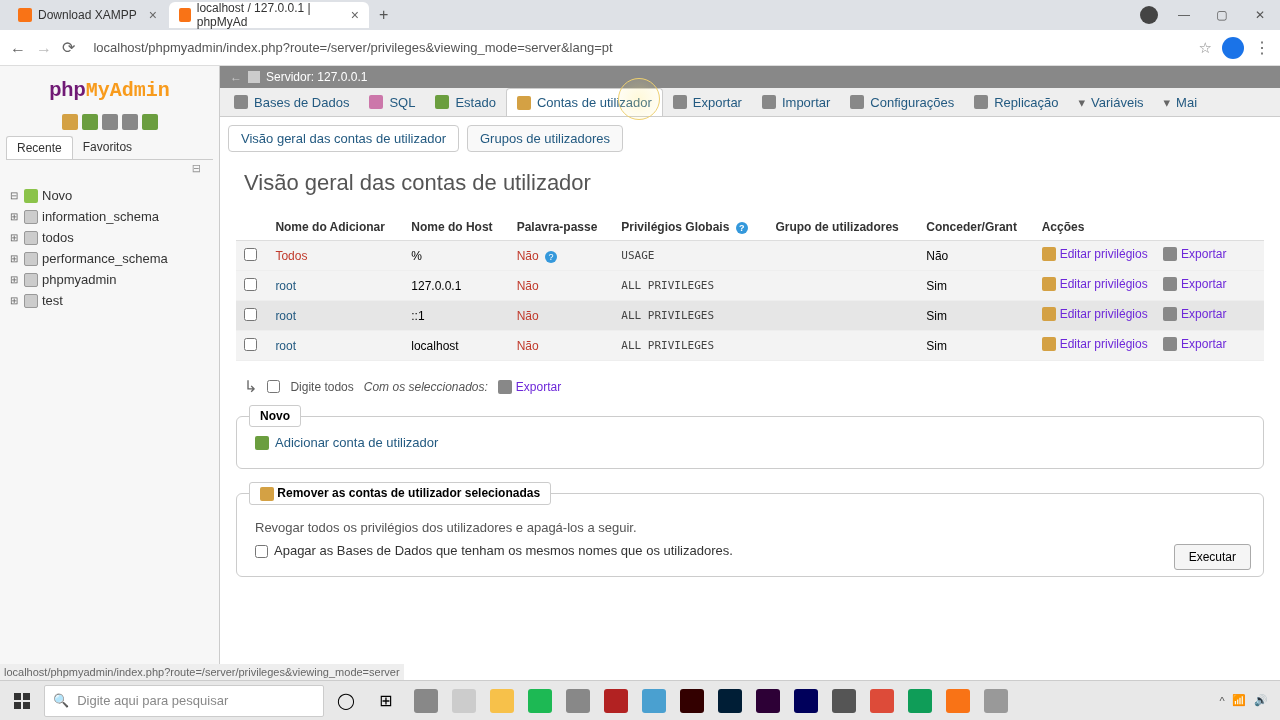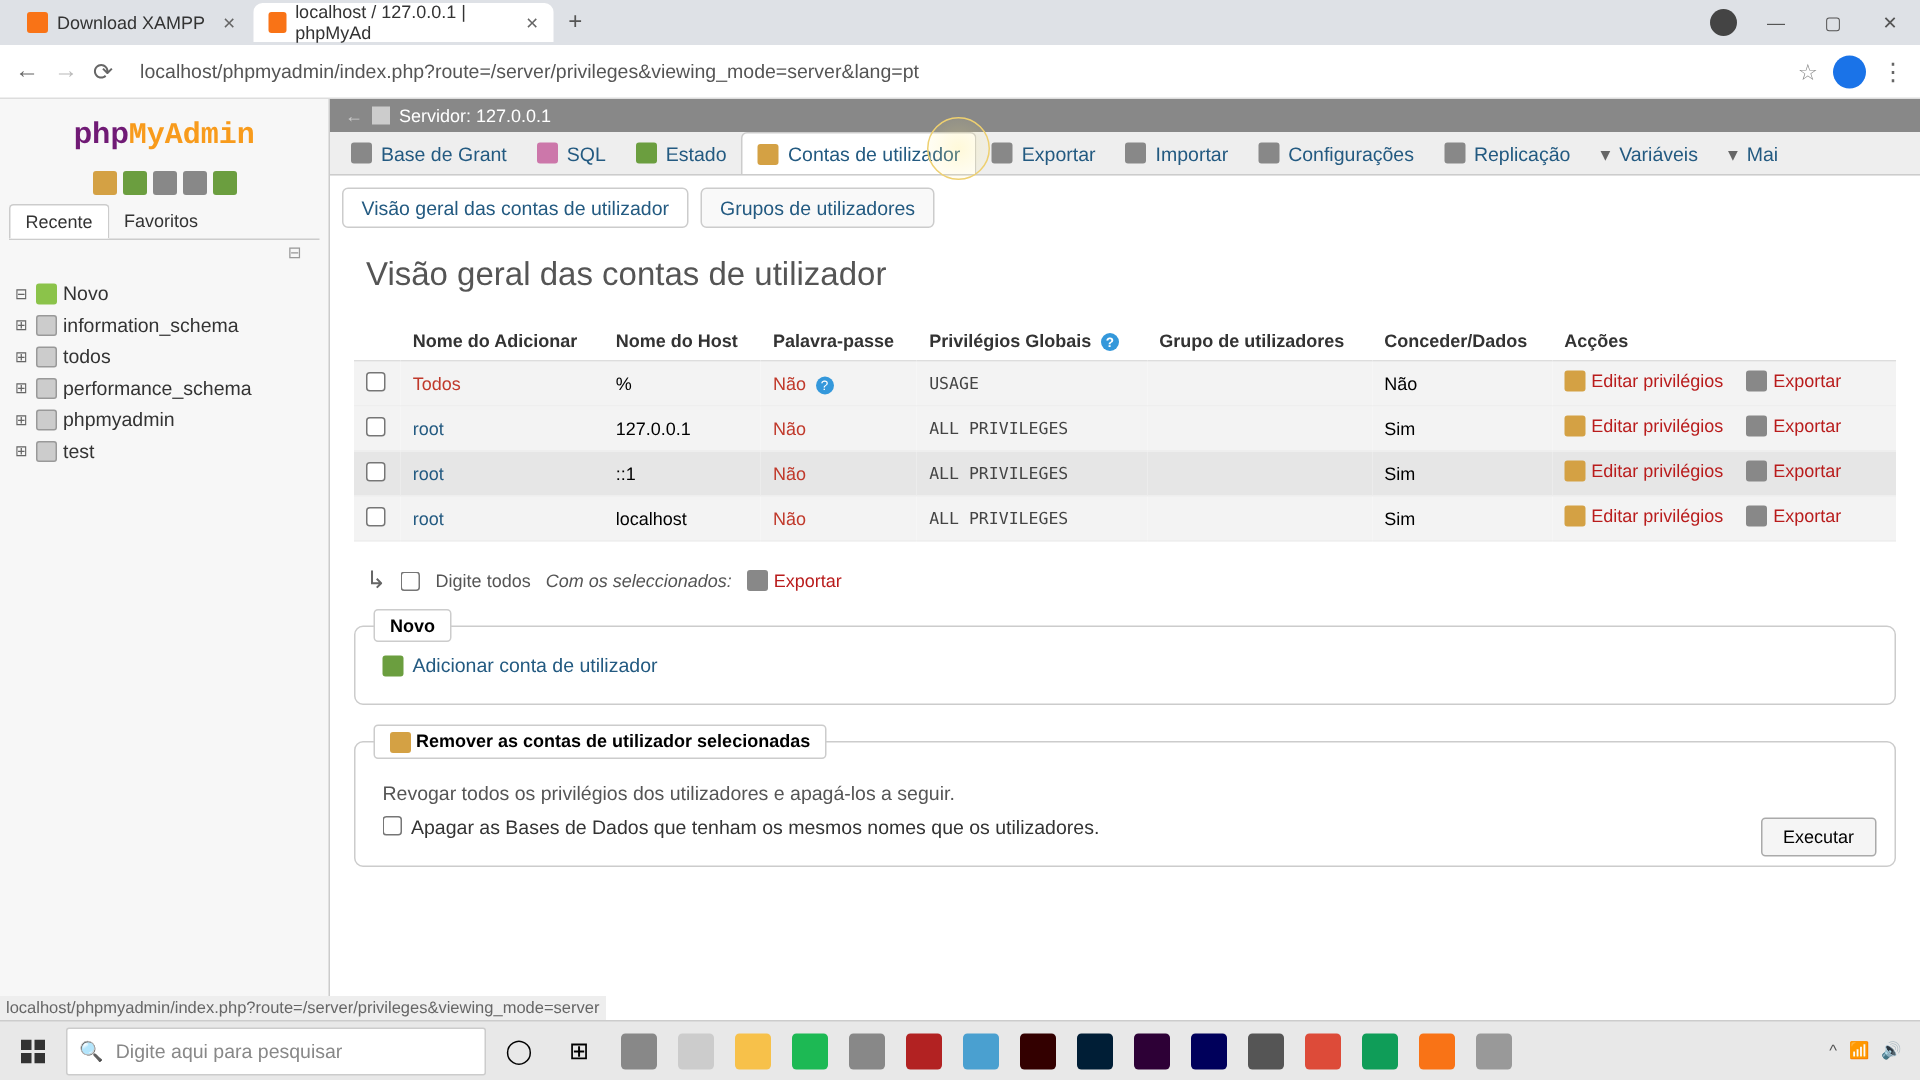--- a/index.html
+++ b/index.html
@@ -193,7 +193,7 @@
     <div class="main-tabs">
       <div class="main-tab">
           <span class="tab-ico" style="background:#888"></span>
-          <span>Base de Grant</span>
+          <span>Bases de Dados</span>
         </div>
       <div class="main-tab">
           <span class="tab-ico" style="background:#c7a"></span>

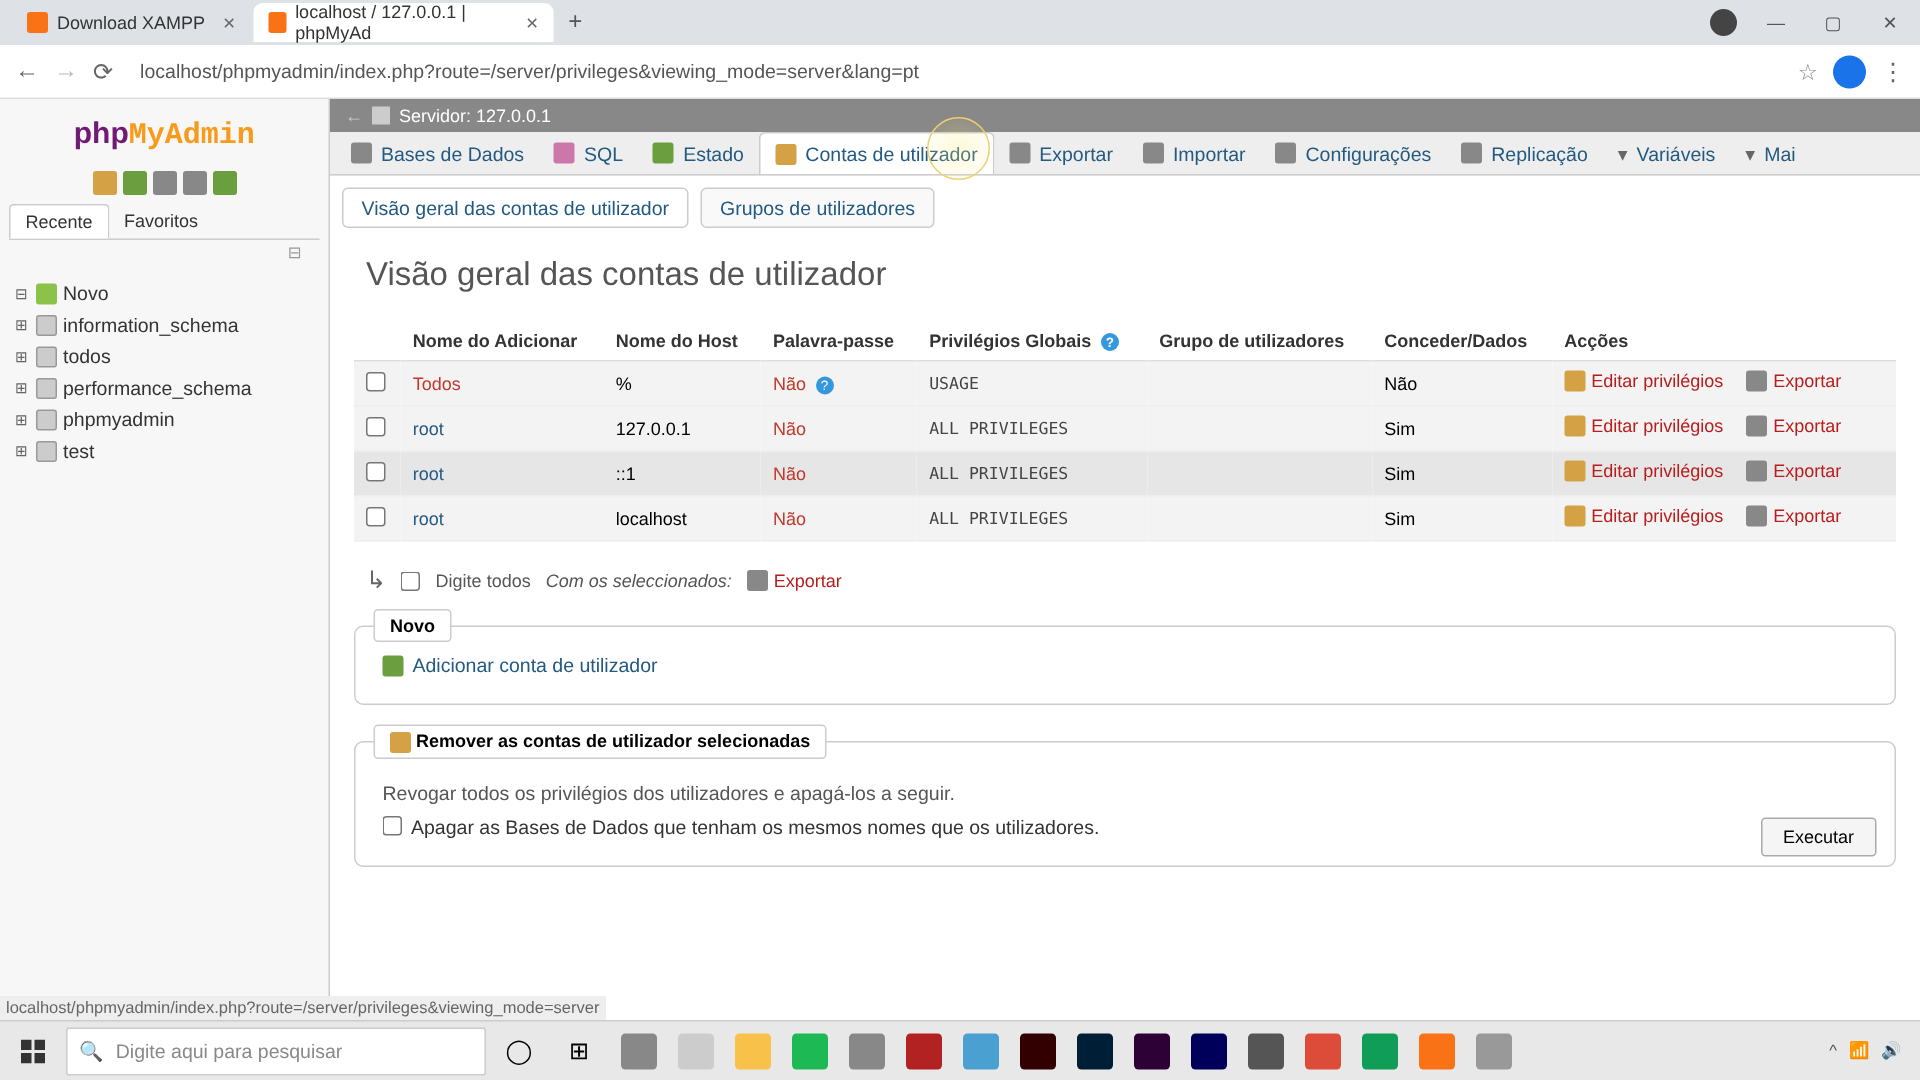--- a/index.html
+++ b/index.html
@@ -249,7 +249,7 @@
           <th>Palavra-passe</th>
           <th><span>Privilégios Globais</span> <span class="help-icon">?</span></th>
           <th>Grupo de utilizadores</th>
-          <th>Conceder/Dados</th>
+          <th>Conceder/Grant</th>
           <th>Acções</th>
         </tr>
       </thead>

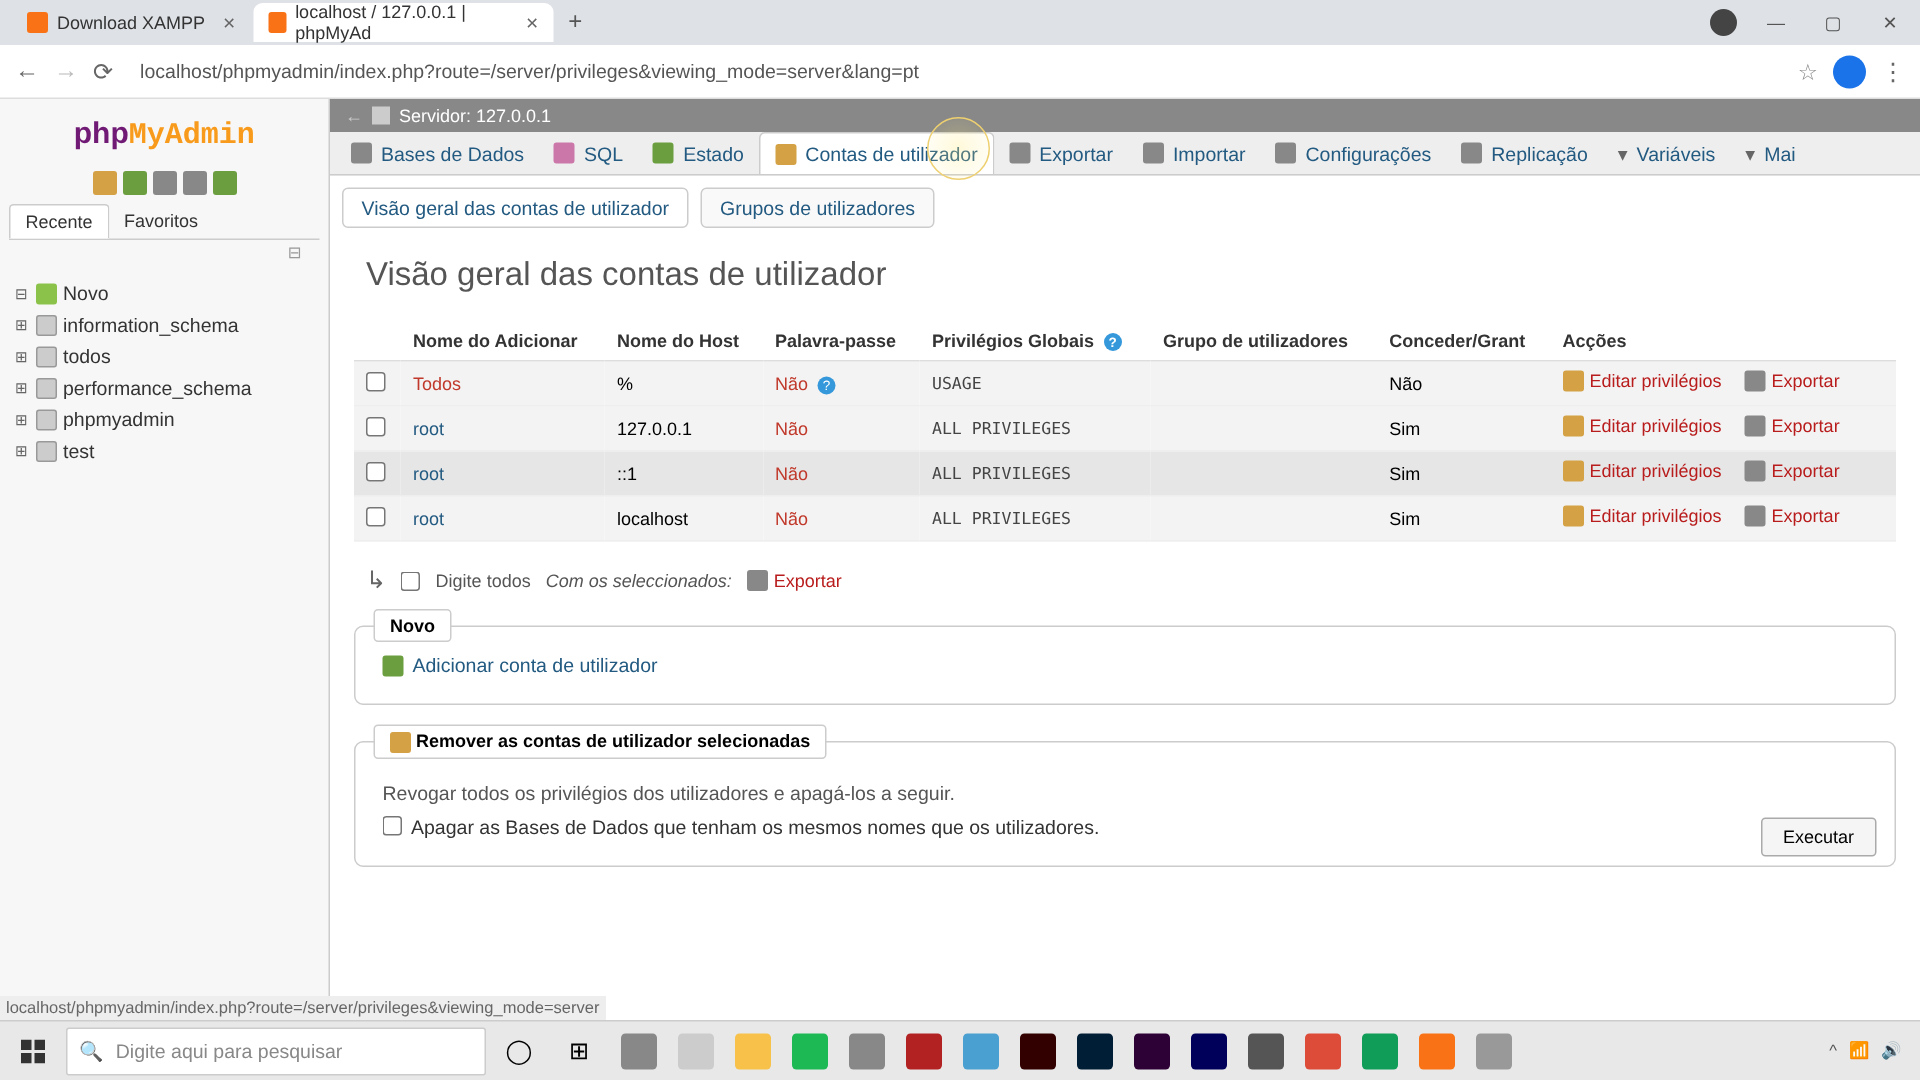--- a/index.html
+++ b/index.html
@@ -70,7 +70,7 @@
 .red { color: #c0392b; }
 .all-link { color: #c0392b; cursor: pointer; }
 .help-icon { display: inline-block; width: 12px; height: 12px; background: #3498db; border-radius: 50%; font-size: 9px; color: #fff; text-align: center; line-height: 12px; margin-left: 3px; }
-.action-link { color: #b91c1c; display: inline-flex; align-items: center; gap: 4px; margin-right: 12px; cursor: pointer; }
+.action-link { color: #6d28d9; display: inline-flex; align-items: center; gap: 4px; margin-right: 12px; cursor: pointer; }
 .action-ico { width: 14px; height: 14px; background: #d4a144; border-radius: 2px; }
 
 .select-row { display: flex; align-items: center; gap: 10px; padding: 8px 24px; font-size: 12px; color: #555; }

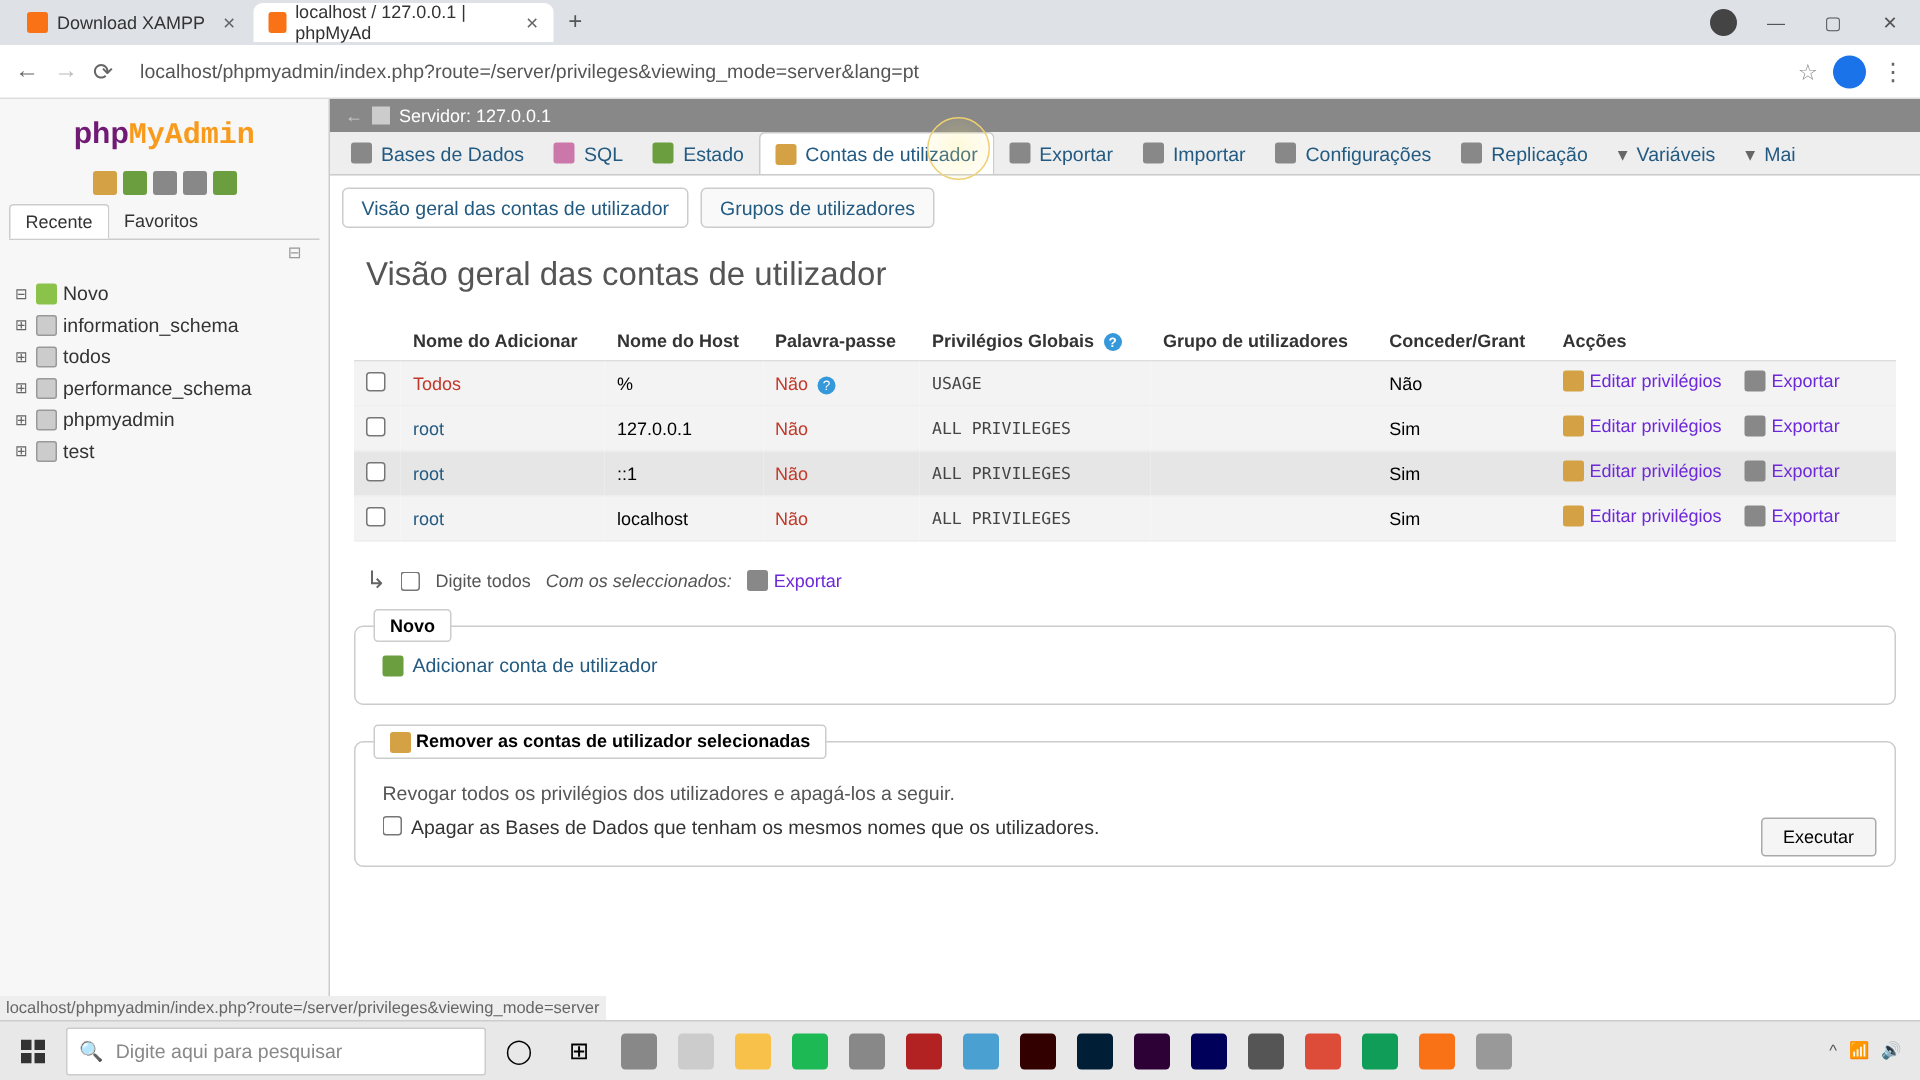--- a/index.html
+++ b/index.html
@@ -82,7 +82,7 @@
 .add-user { display: flex; align-items: center; gap: 6px; font-size: 13px; color: #235a81; cursor: pointer; }
 .add-icon { width: 14px; height: 14px; background: #6b9e3f; border-radius: 2px; }
 .remove-text { font-size: 13px; color: #555; margin: 8px 0; }
-.cb-row { display: flex; align-items: flex-start; gap: 6px; font-size: 13px; color: #333; }
+.cb-row { display: flex; align-items: flex-end; gap: 6px; font-size: 13px; color: #333; }
 
 .exec-btn { position: absolute; right: 12px; bottom: 6px; padding: 5px 14px; background: #f5f5f5; border: 1px solid #aaa; border-radius: 3px; font-size: 12px; cursor: pointer; }
 

